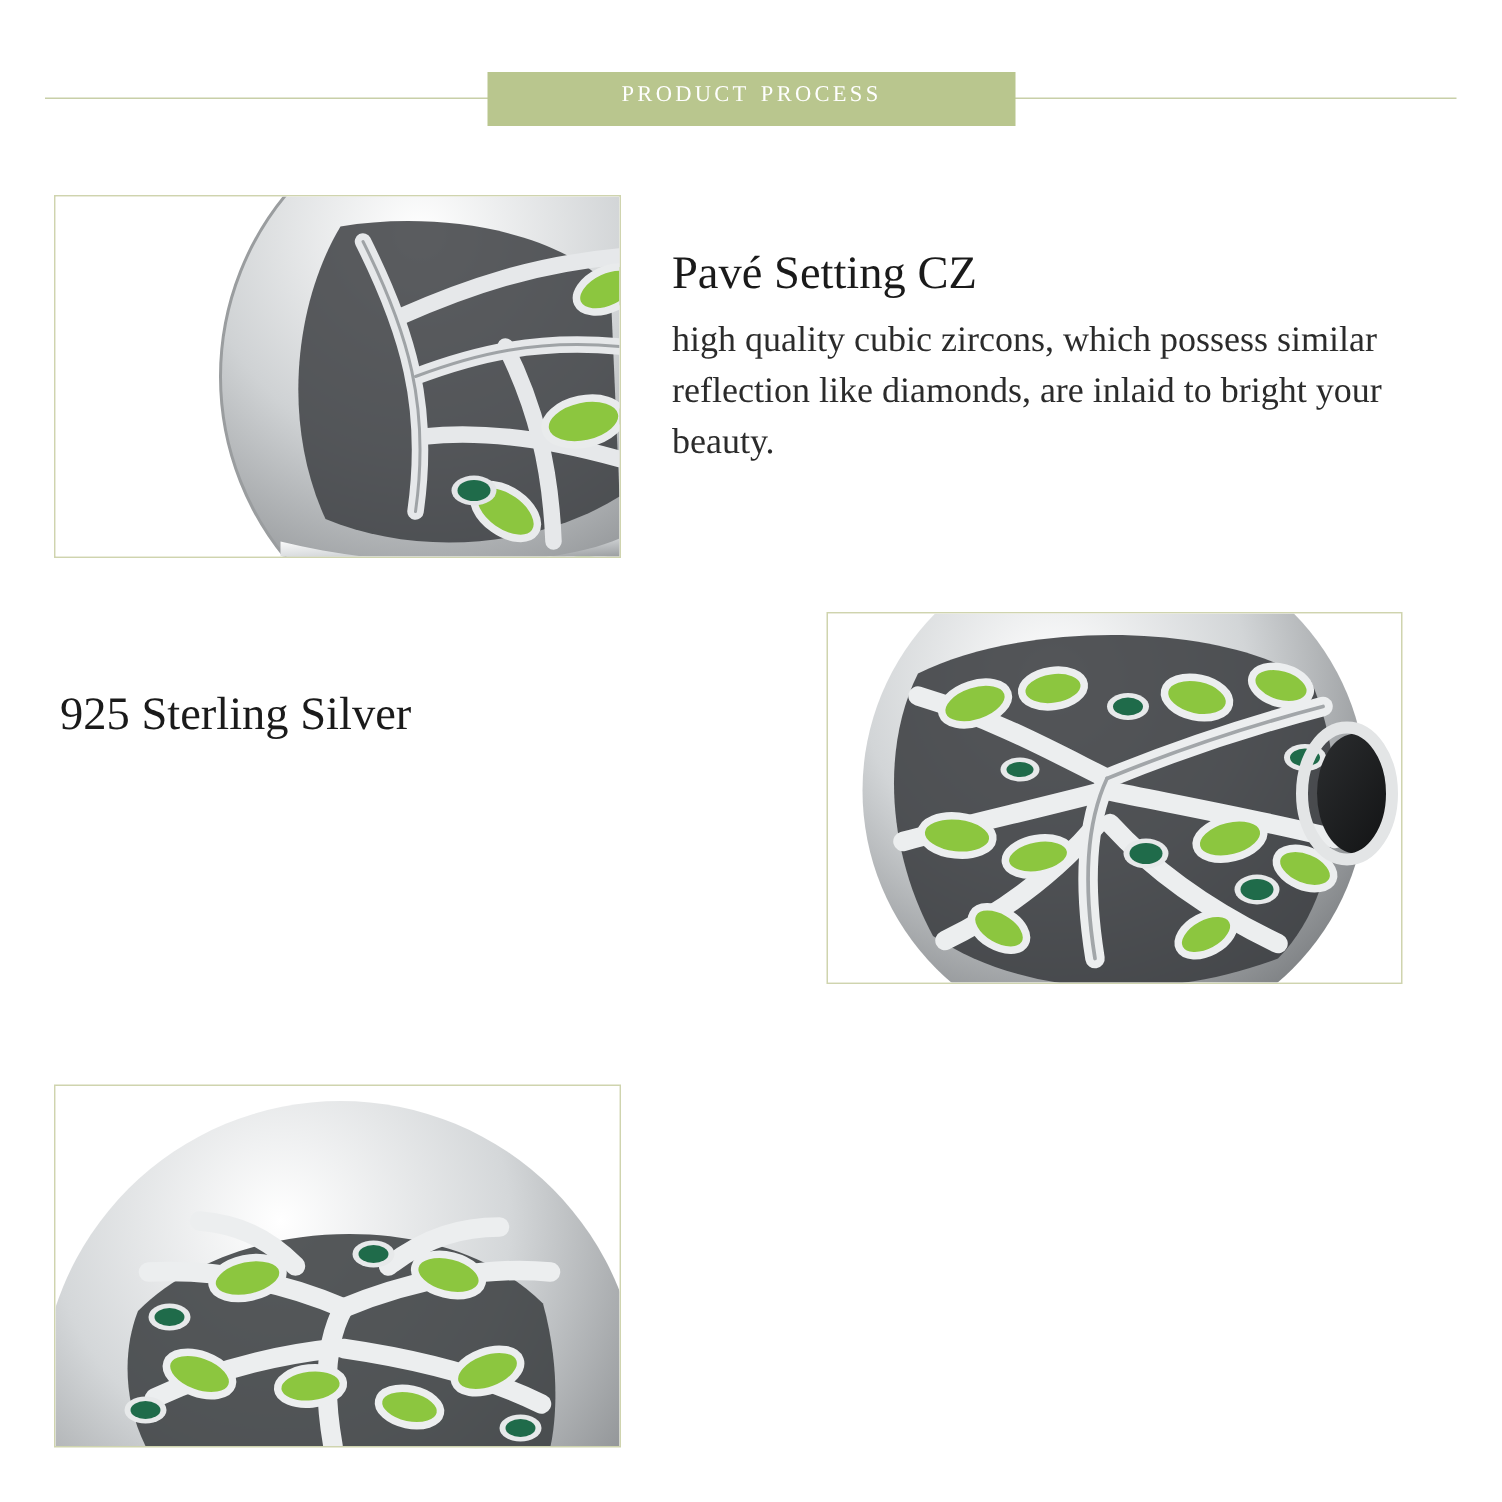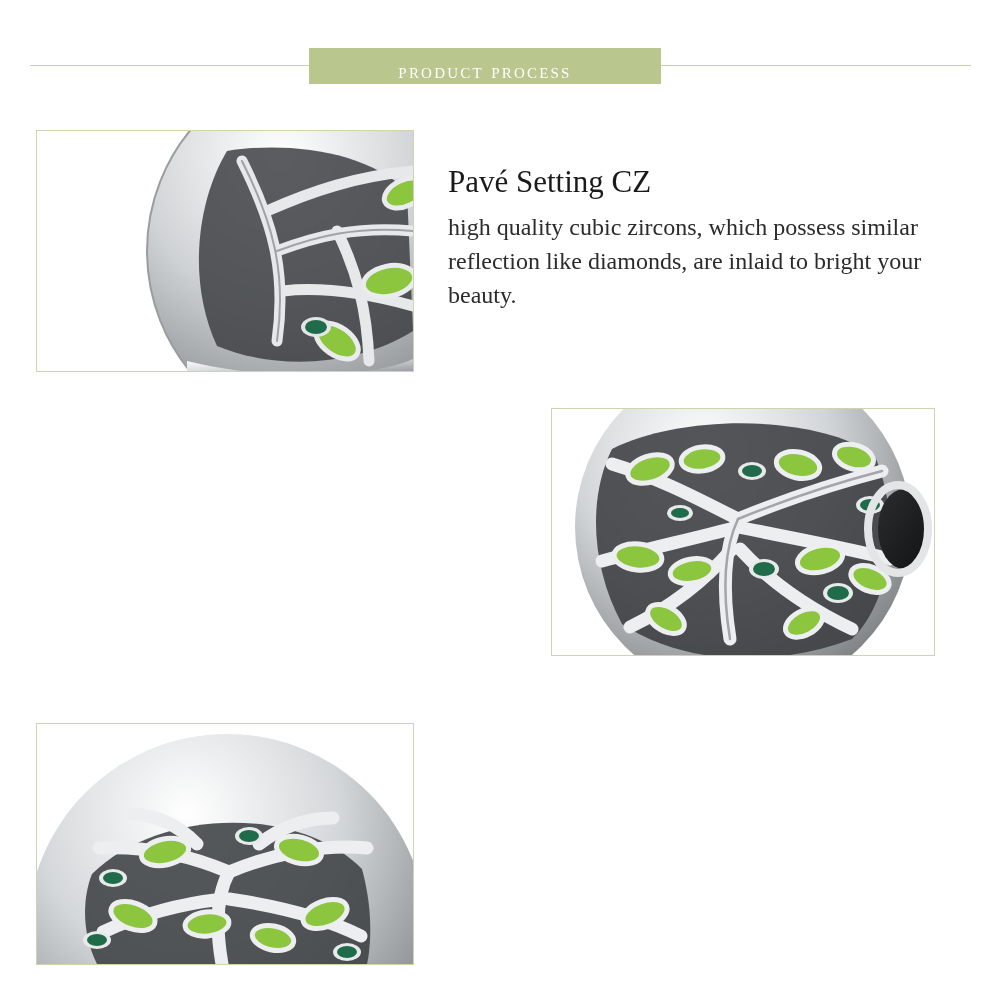--- a/index.html
+++ b/index.html
@@ -34,12 +34,12 @@
   .header-banner {
     position: absolute;
     top: 48px;
-    left: 309px;
+    left: 325px;
     width: 352px;
     height: 36px;
     background: #b9c68e;
     display: flex;
-    align-items: flex-end;
+    align-items: flex-start;
     justify-content: center;
   }
   .header-banner-text {

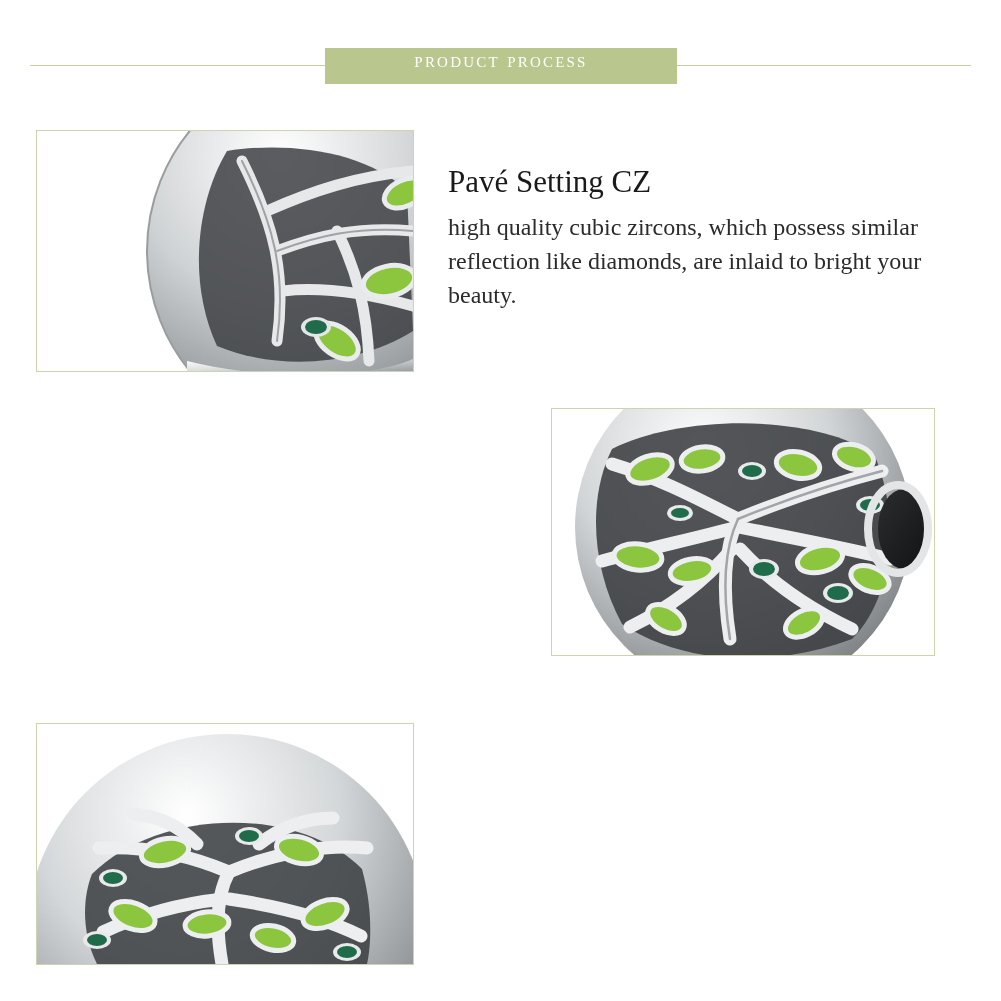--- a/index.html
+++ b/index.html
@@ -245,6 +245,7 @@
 </div>
 
 <div class="text-block" id="text-2">
+  <h2 class="block-title">925 Sterling Silver</h2>
 </div>
 
 <div class="photo" id="photo-3">

